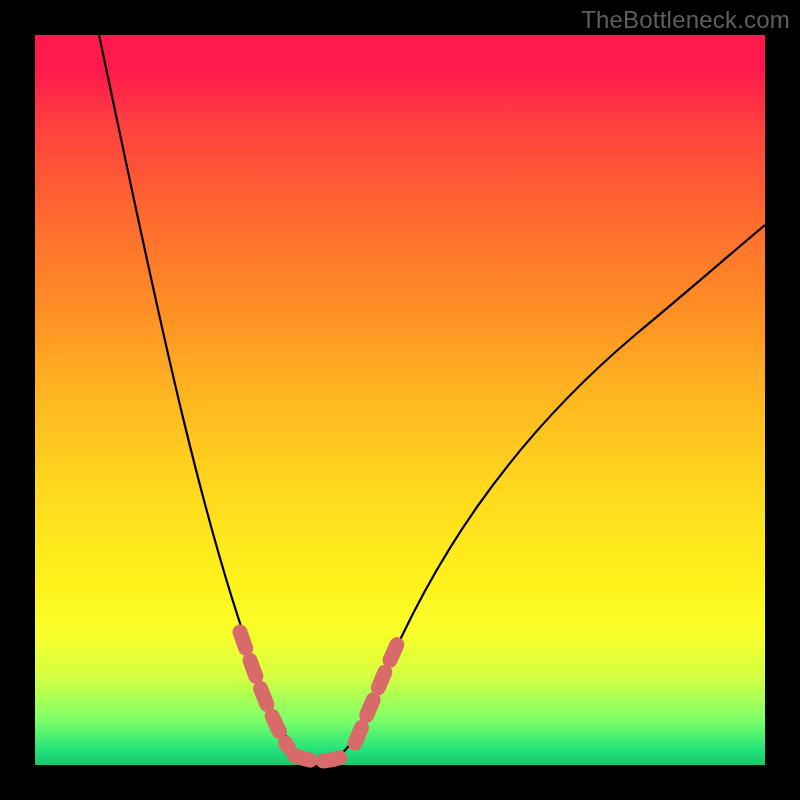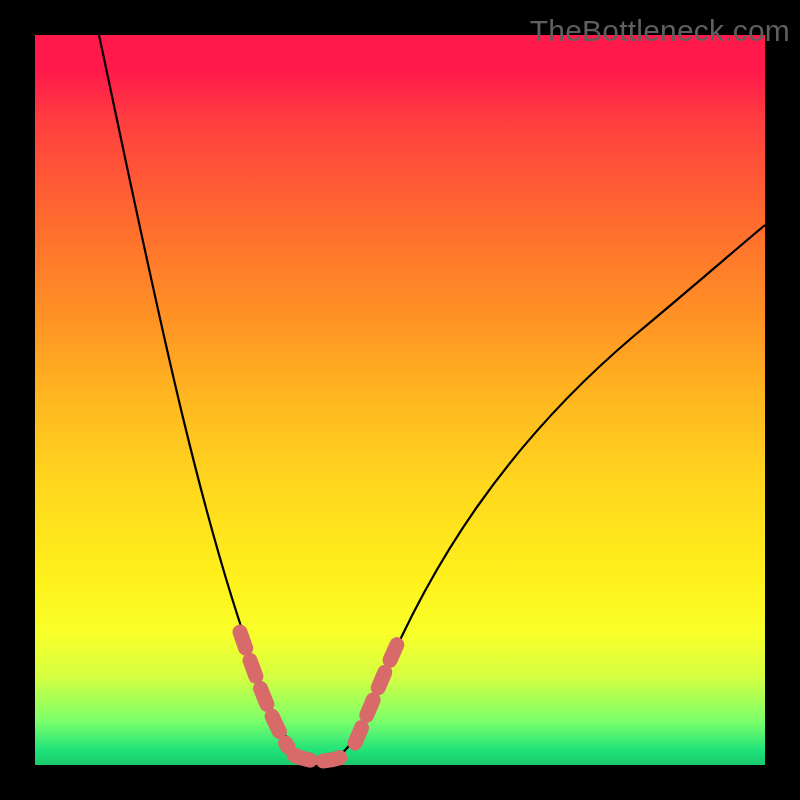--- a/index.html
+++ b/index.html
@@ -62,10 +62,10 @@
   }
   .watermark {
     position: absolute;
-    top: 14px;
+    top: 6px;
     right: 10px;
     color: #5f5f5f;
-    font-size: 30px;
+    font-size: 24px;
     font-weight: 500;
     letter-spacing: 0.2px;
     user-select: none;

